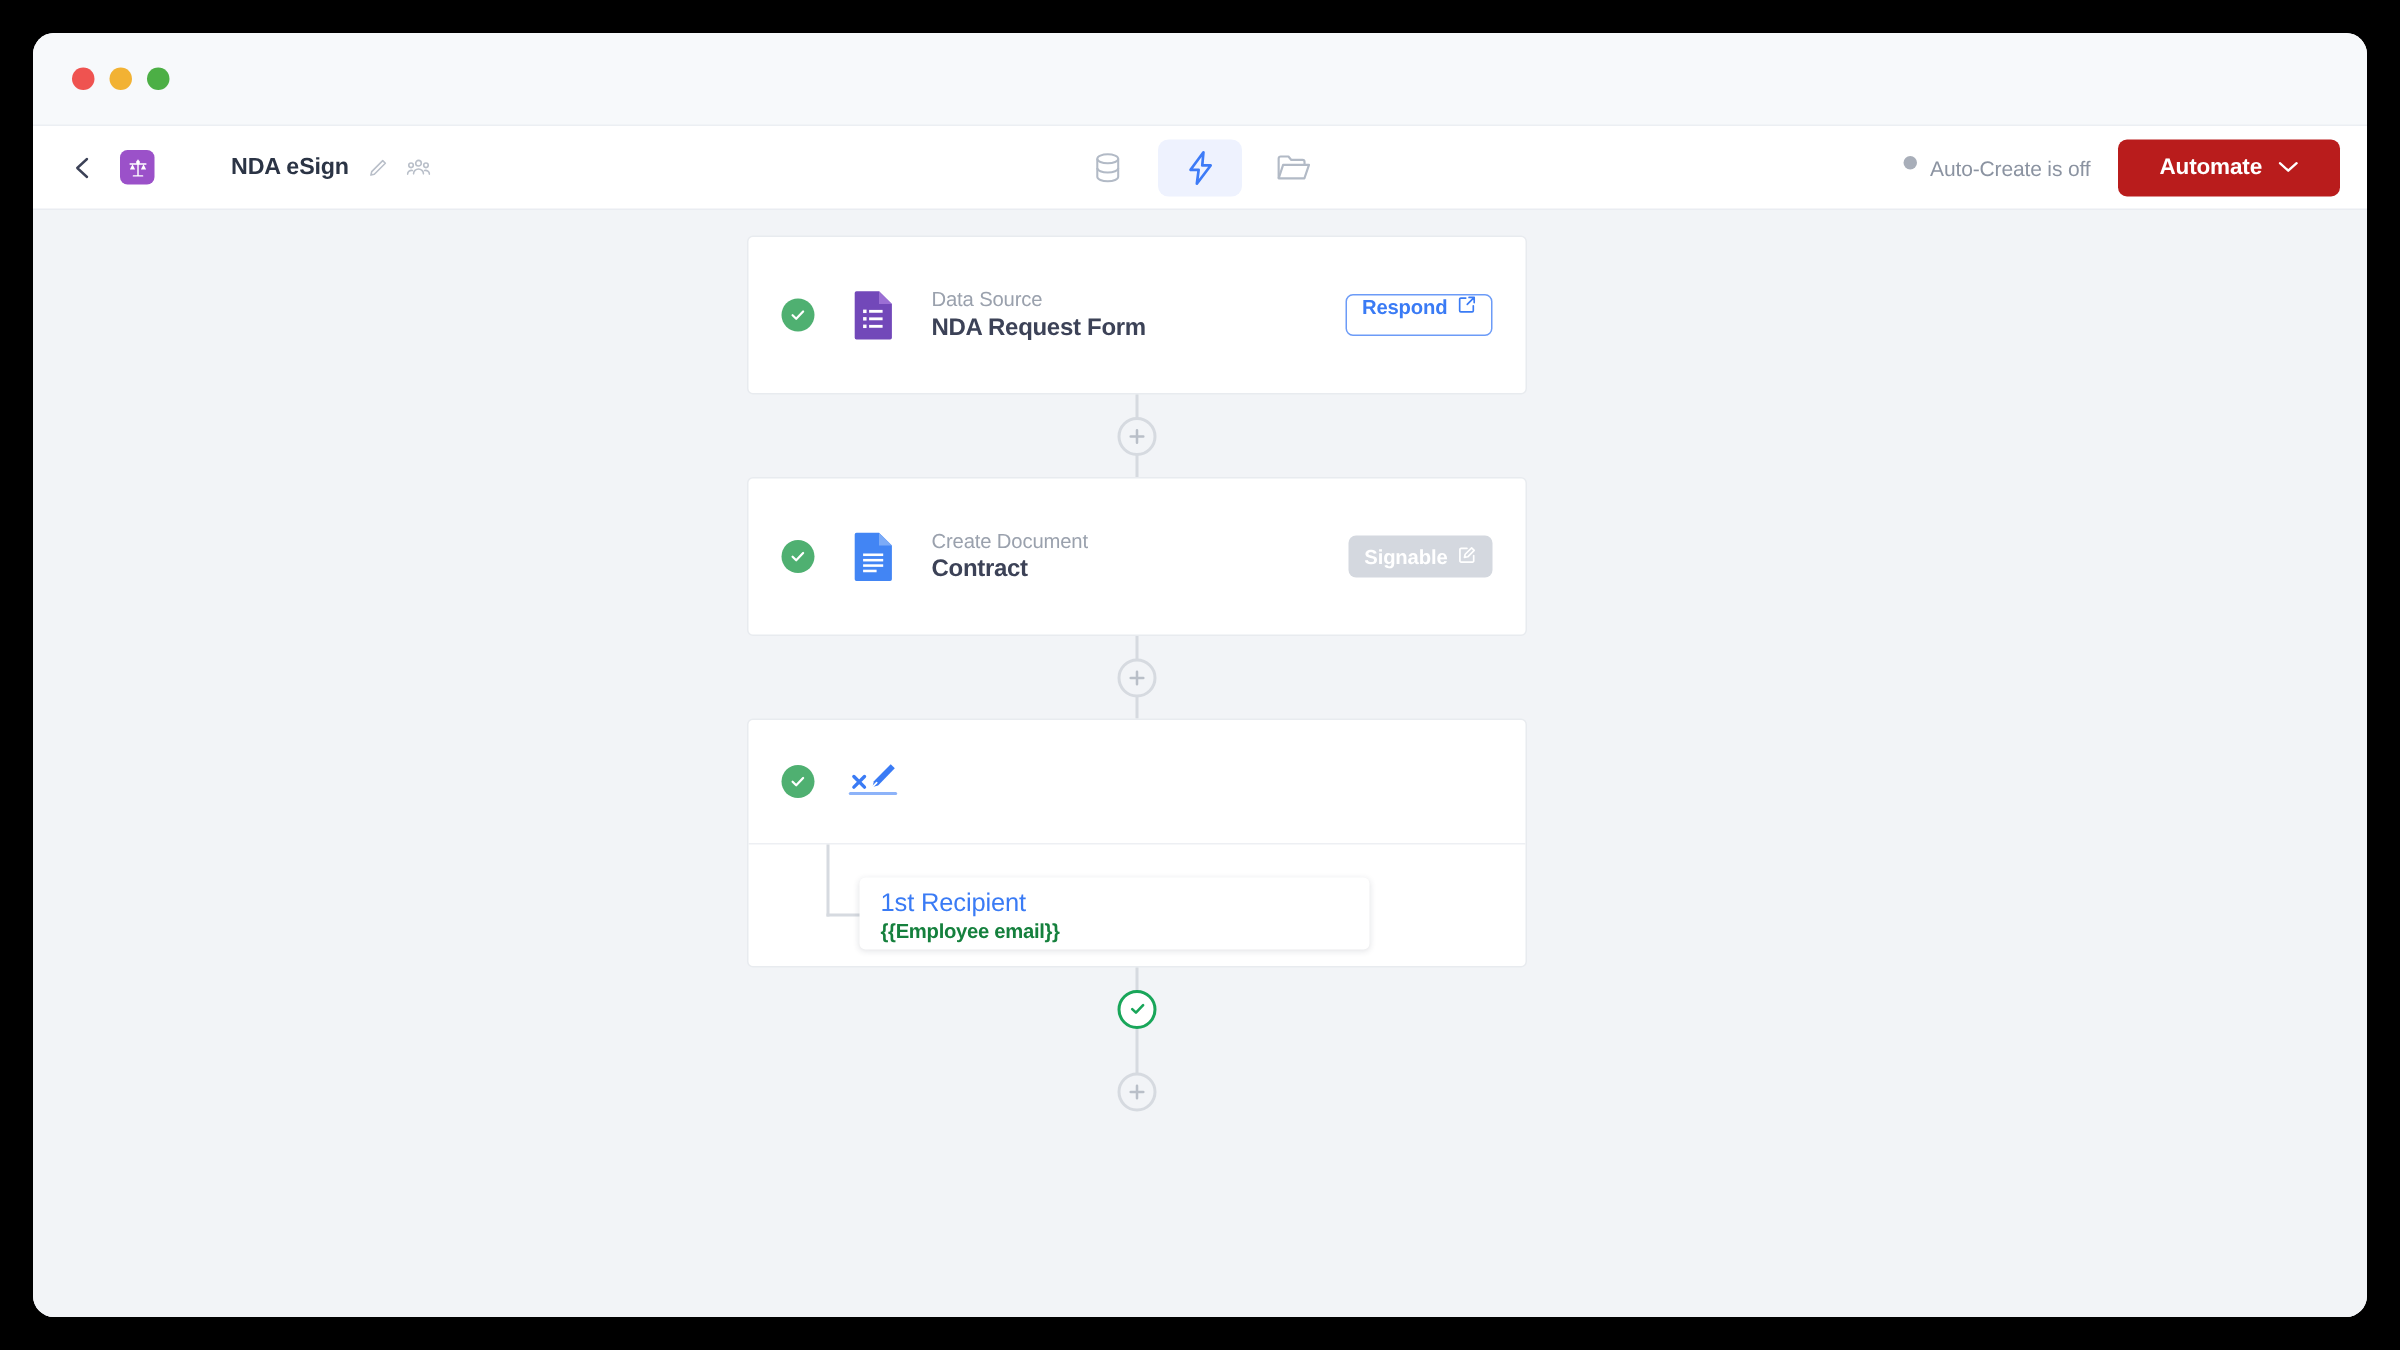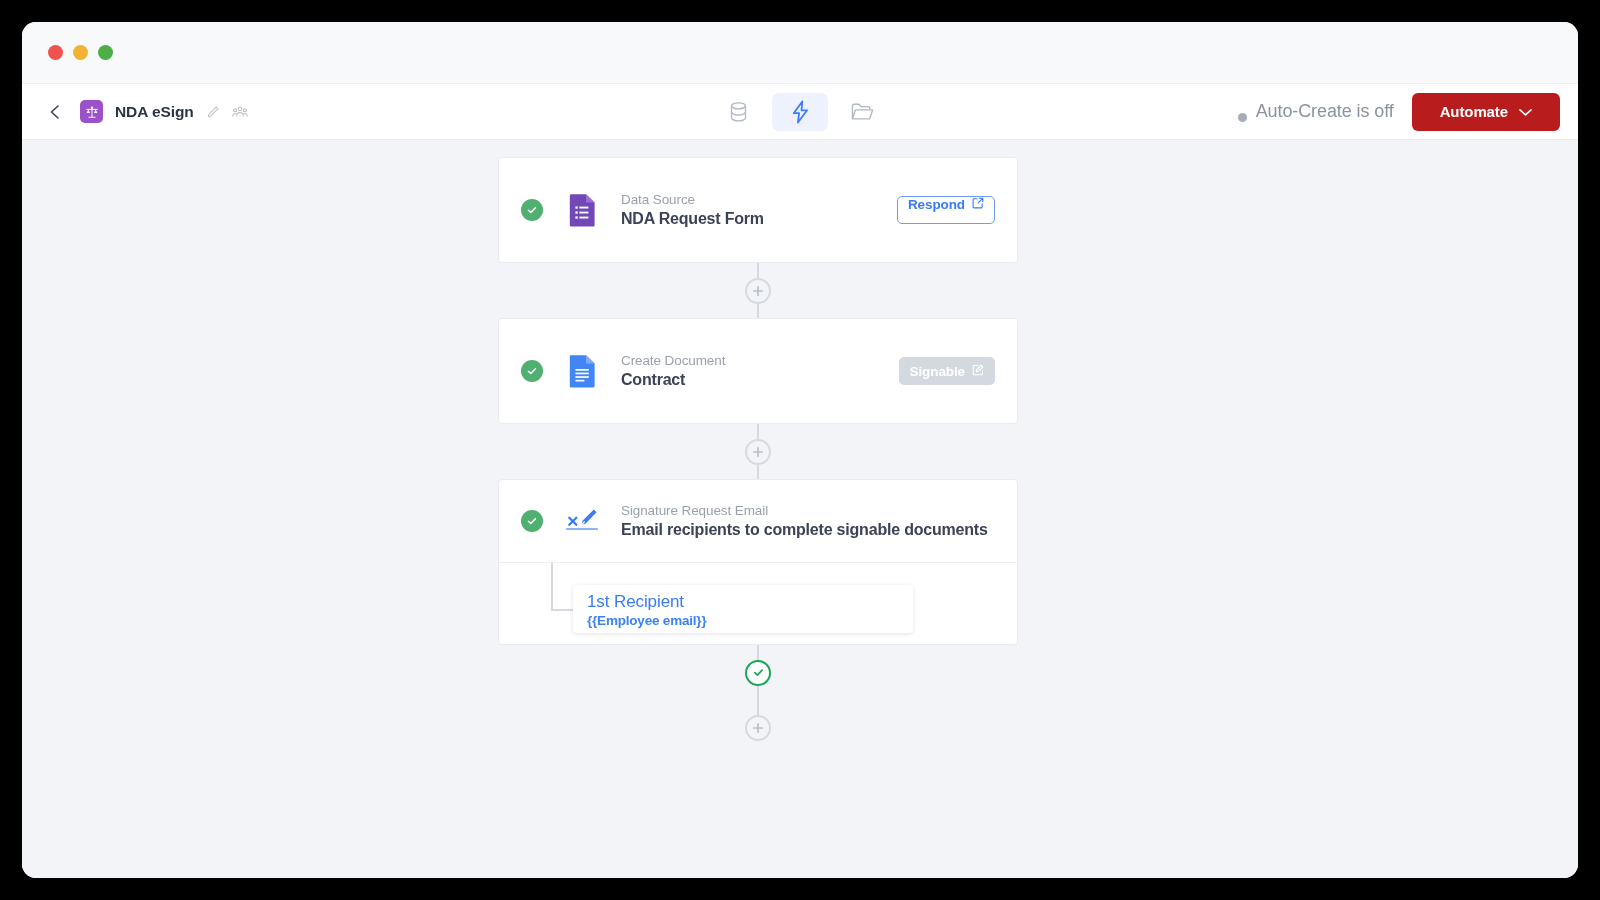--- a/index.html
+++ b/index.html
@@ -63,6 +63,7 @@
     font-weight: bold;
     color: #2b3445;
     letter-spacing: -0.1px;
+    margin-left: 39px;
   }
   .nav-mini-icon { color: #b9bfc9; display: flex; align-items: center; }
 

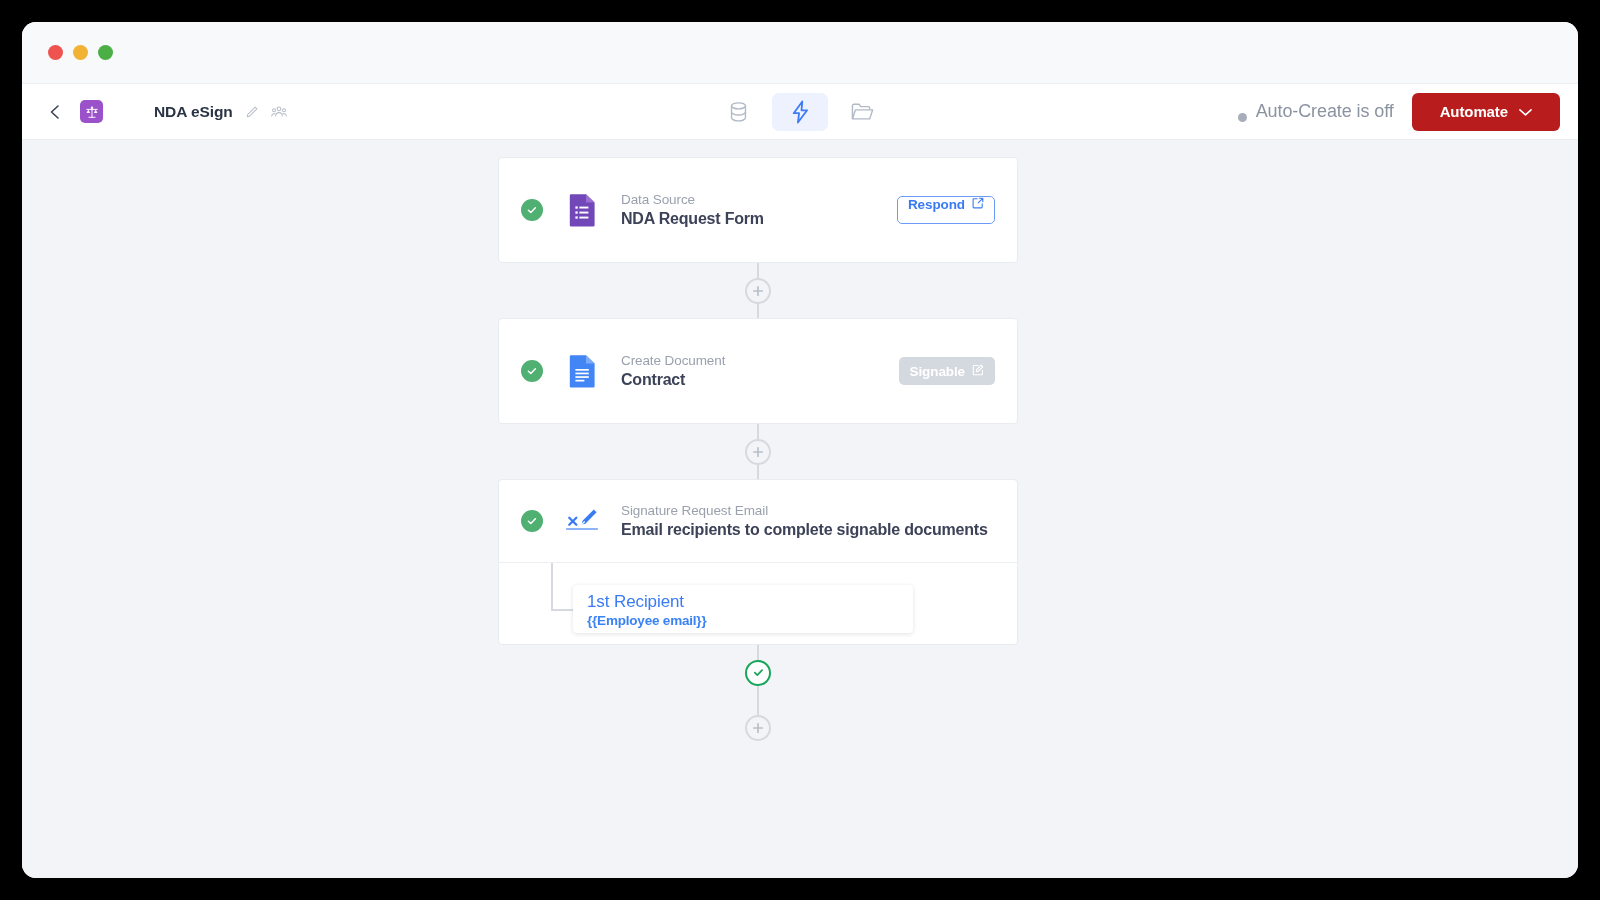--- a/index.html
+++ b/index.html
@@ -92,8 +92,8 @@
     display: flex; align-items: center; gap: 18px;
   }
   .auto-create {
-    display: flex; align-items: flex-end; gap: 9px;
-    font-size: 18px;
+    display: flex; align-items: flex-start; gap: 9px;
+    font-size: 14px;
     color: #8b93a1;
     letter-spacing: -0.1px;
   }

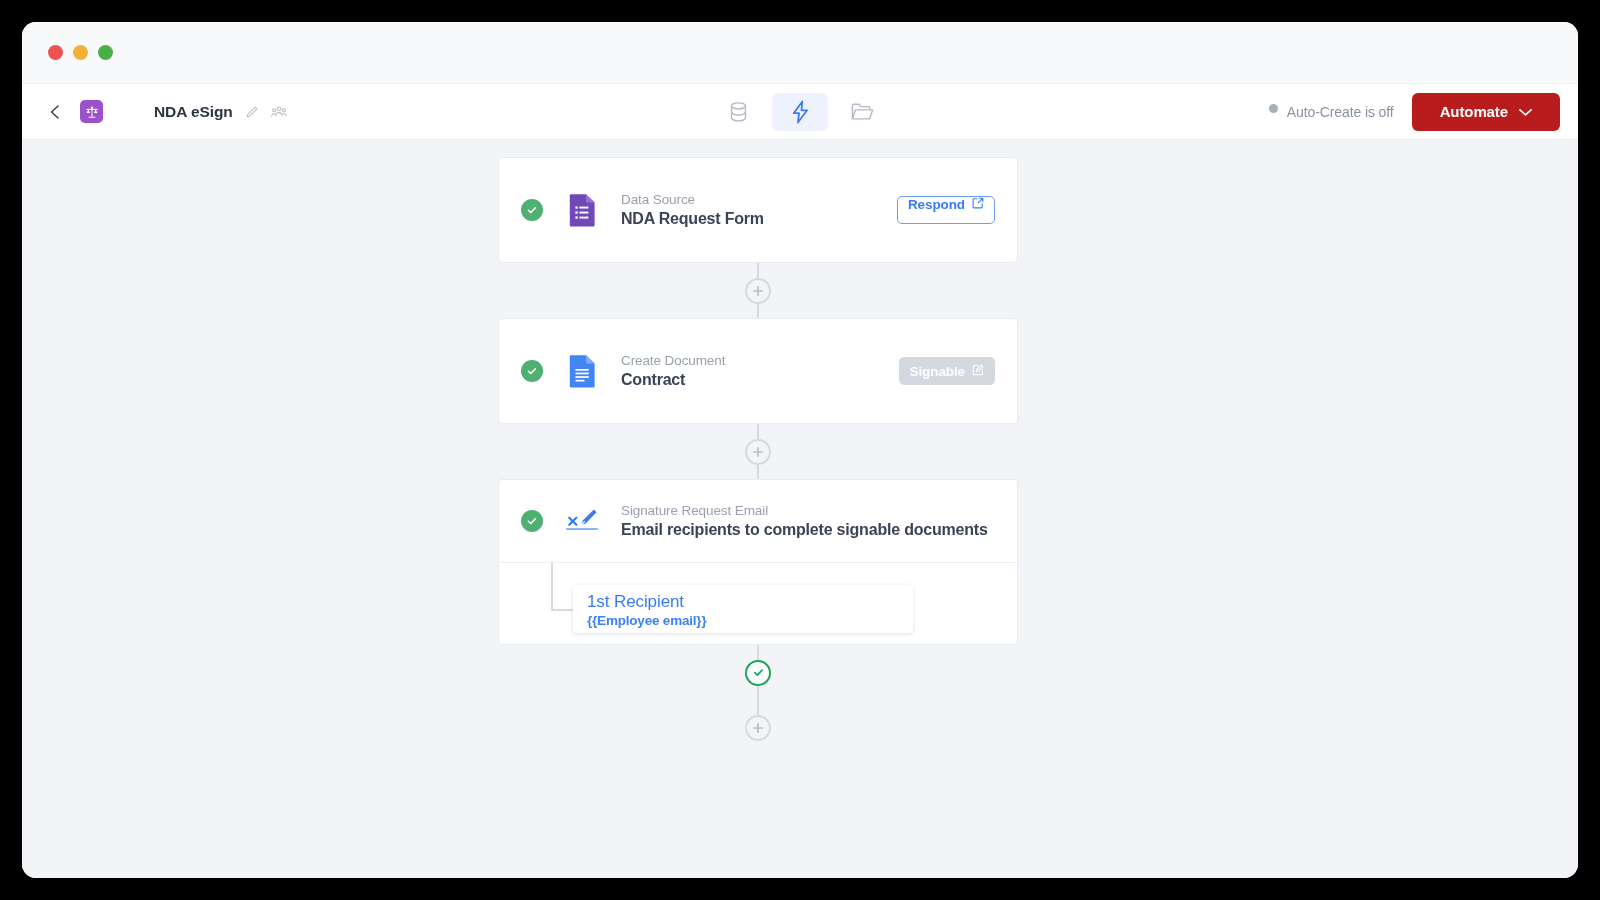--- a/index.html
+++ b/index.html
@@ -451,10 +451,6 @@
               <path d="M2 24.5 H34" stroke="#8db3f9" stroke-width="2.2" stroke-linecap="round"></path>
             </svg>
           </span>
-          <span class="card-text">
-            <div class="card-kicker">Signature Request Email</div>
-            <div class="card-title">Email recipients to complete signable documents</div>
-          </span>
         </div>
         <div class="card-sub">
           <span class="elbow"></span>

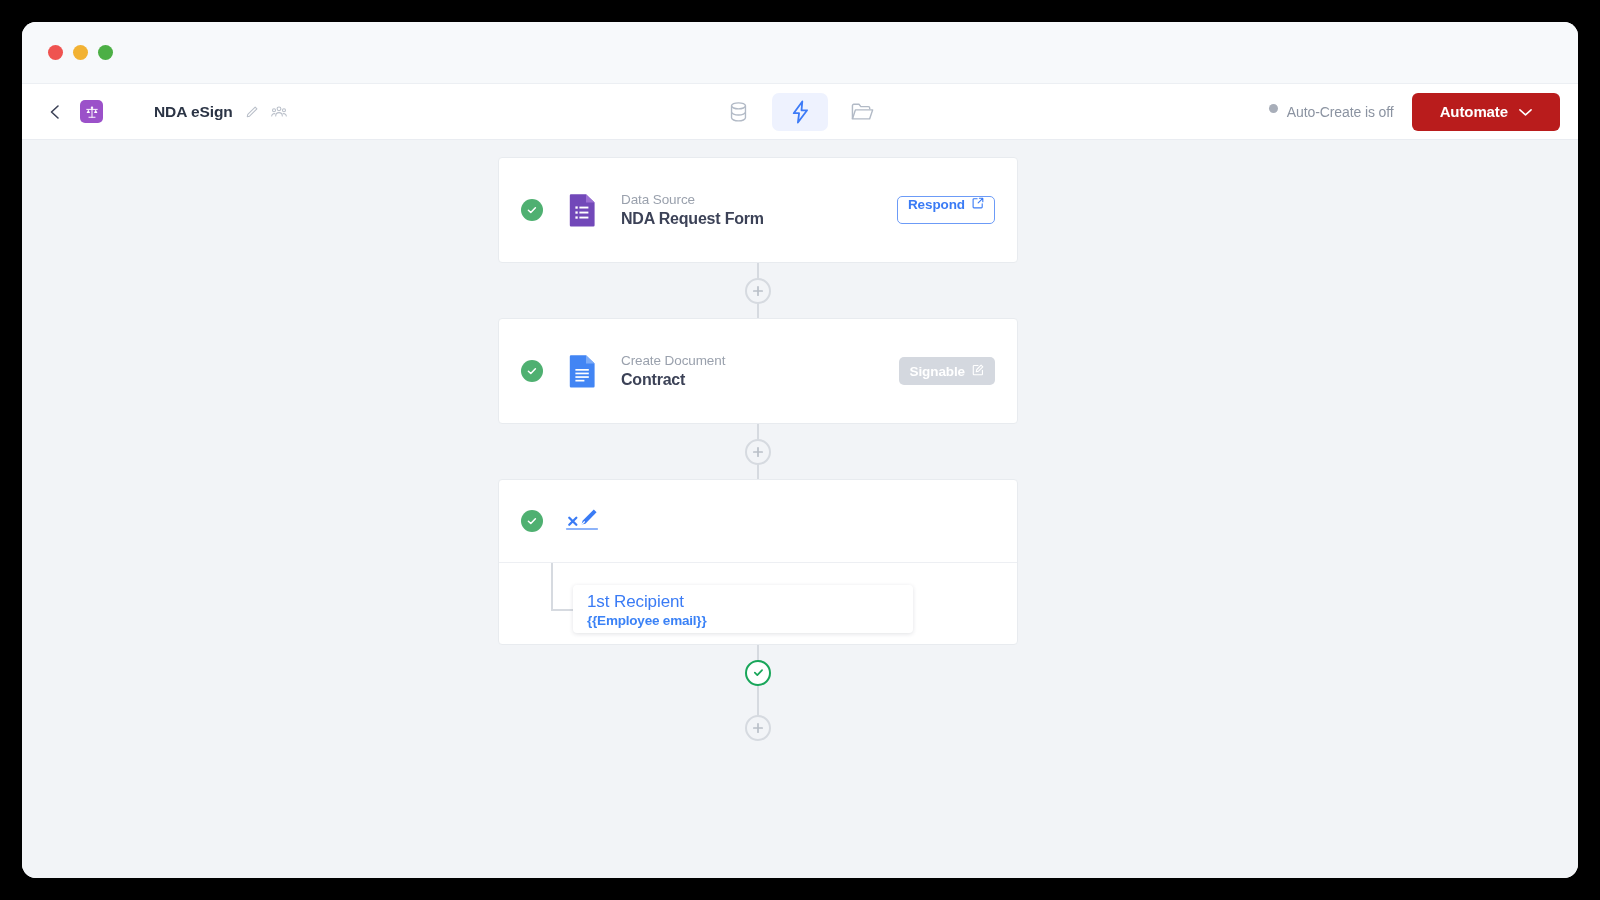--- a/index.html
+++ b/index.html
@@ -226,7 +226,7 @@
   .recipient-value {
     font-size: 13.5px;
     font-weight: bold;
-    color: #3b82f6;
+    color: #15803d;
     letter-spacing: -0.2px;
     margin-top: 1px;
   }

